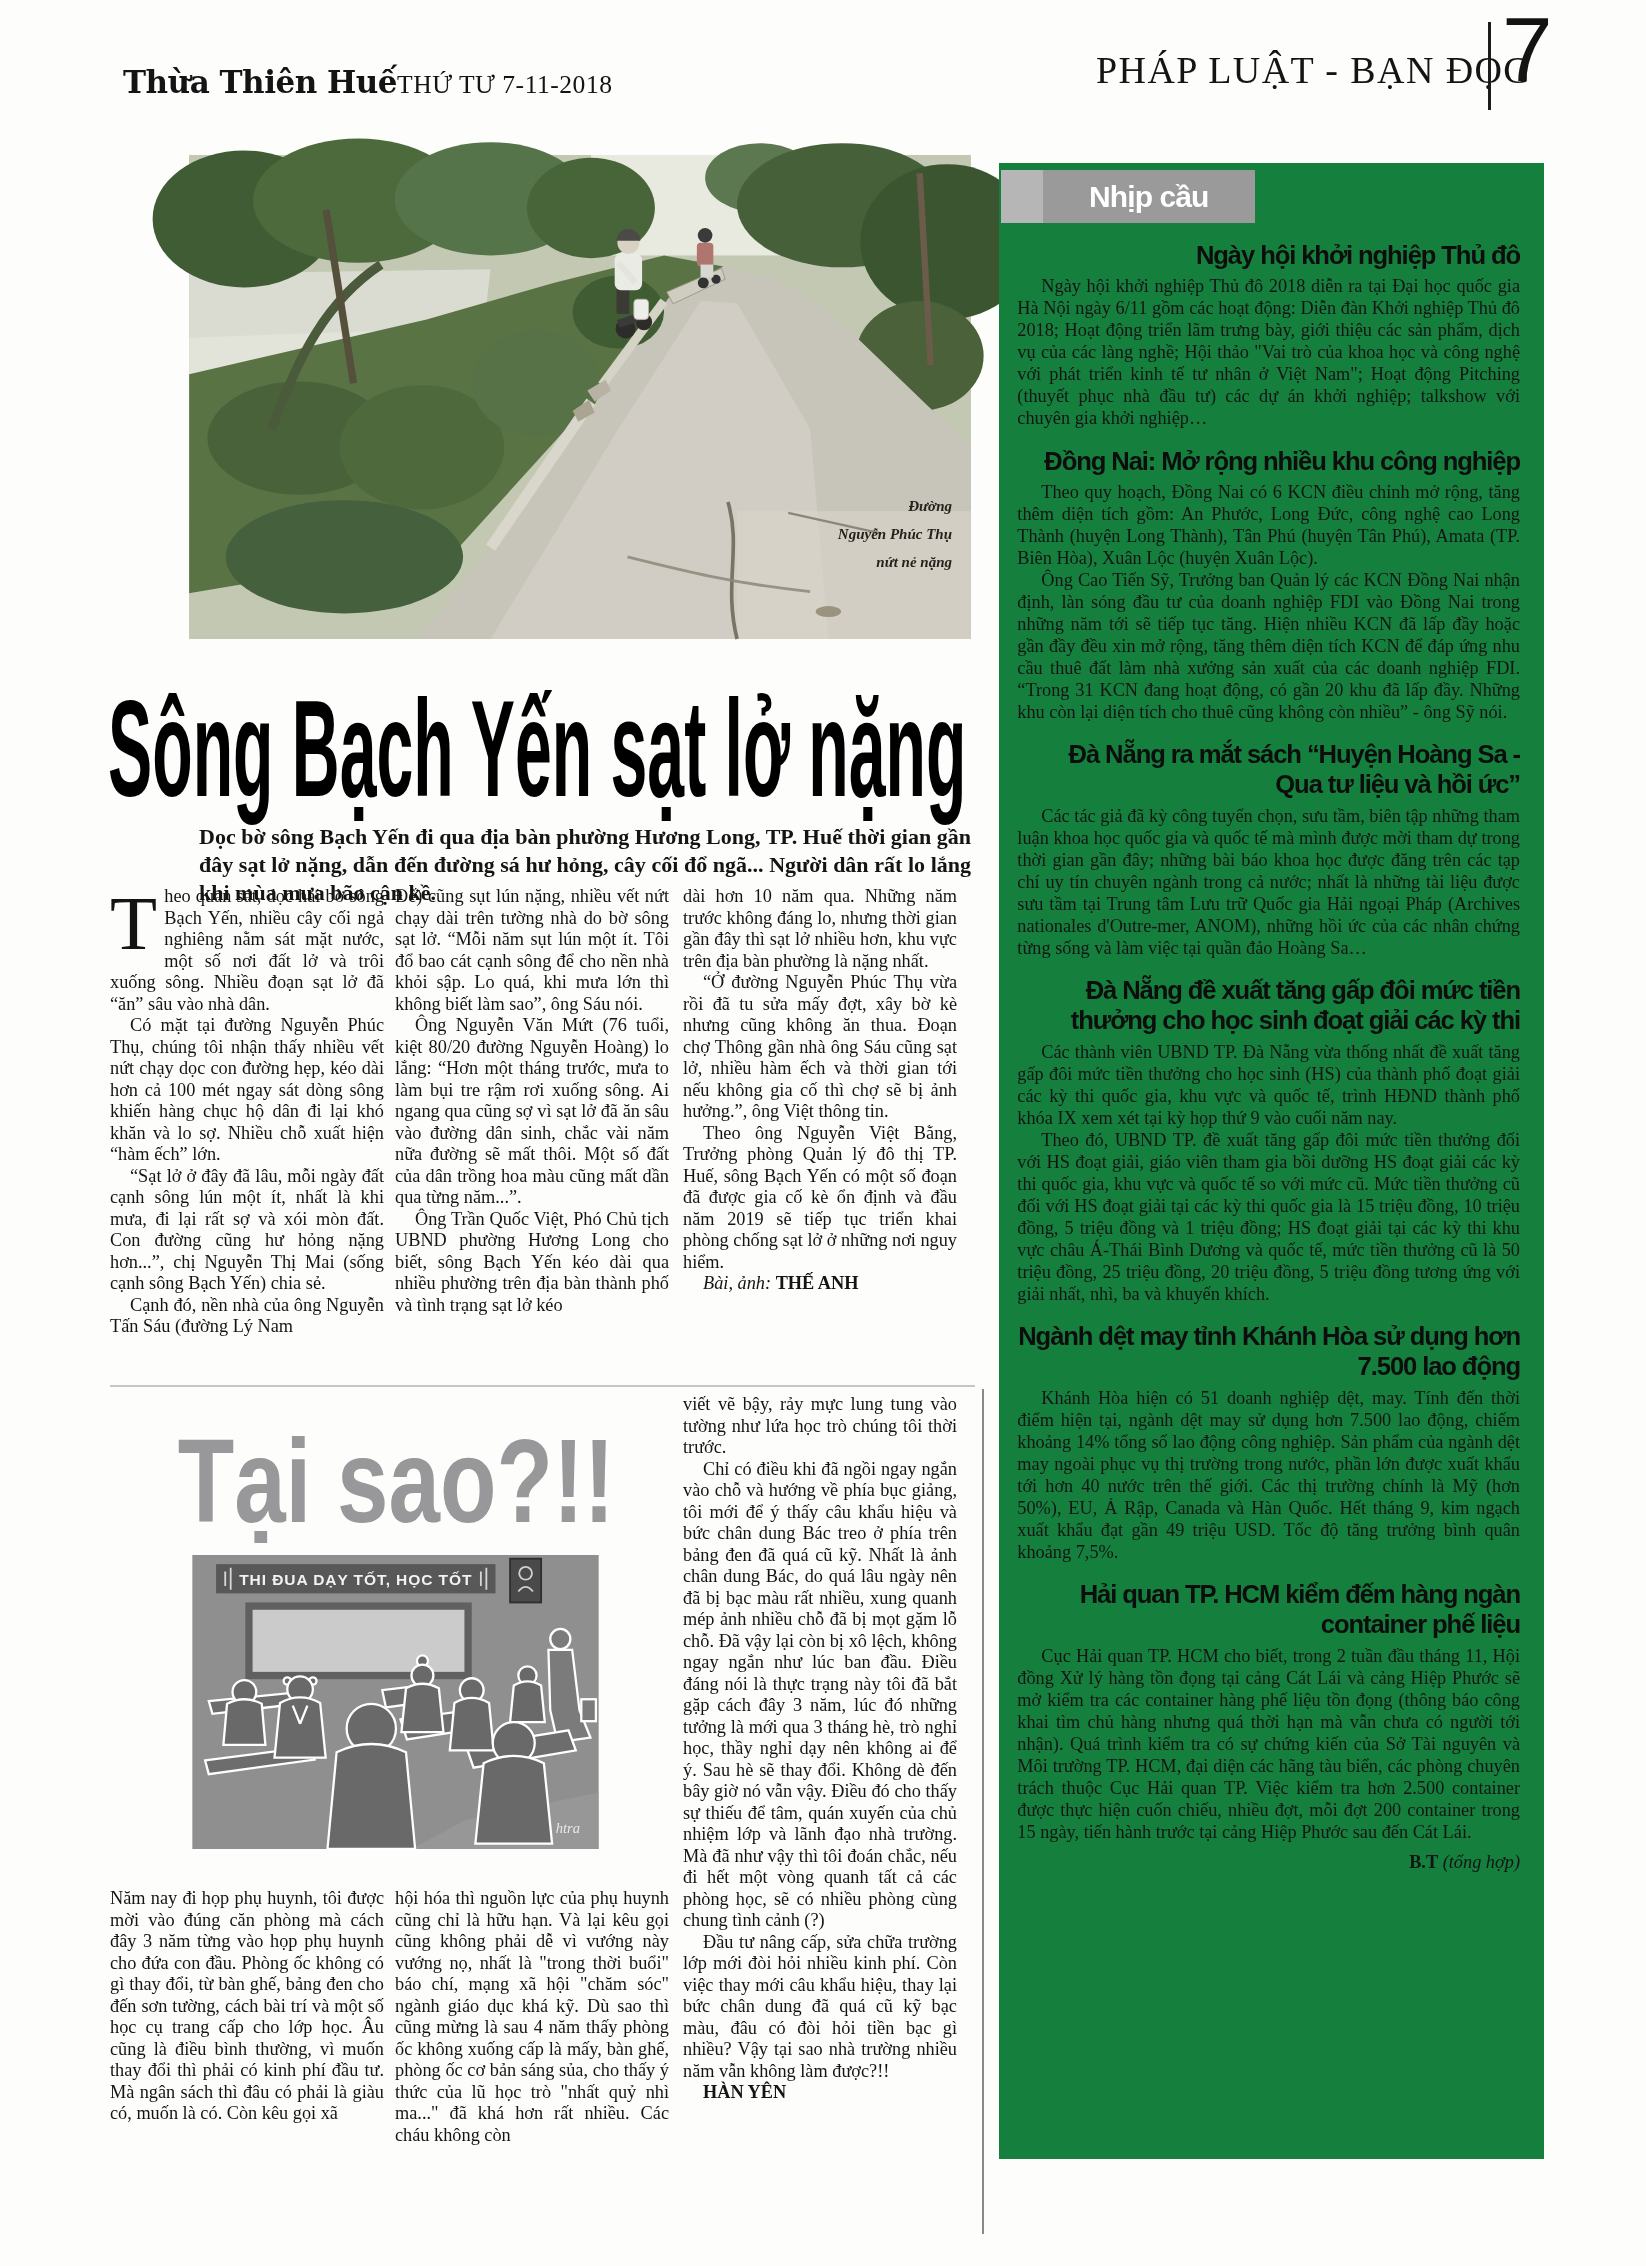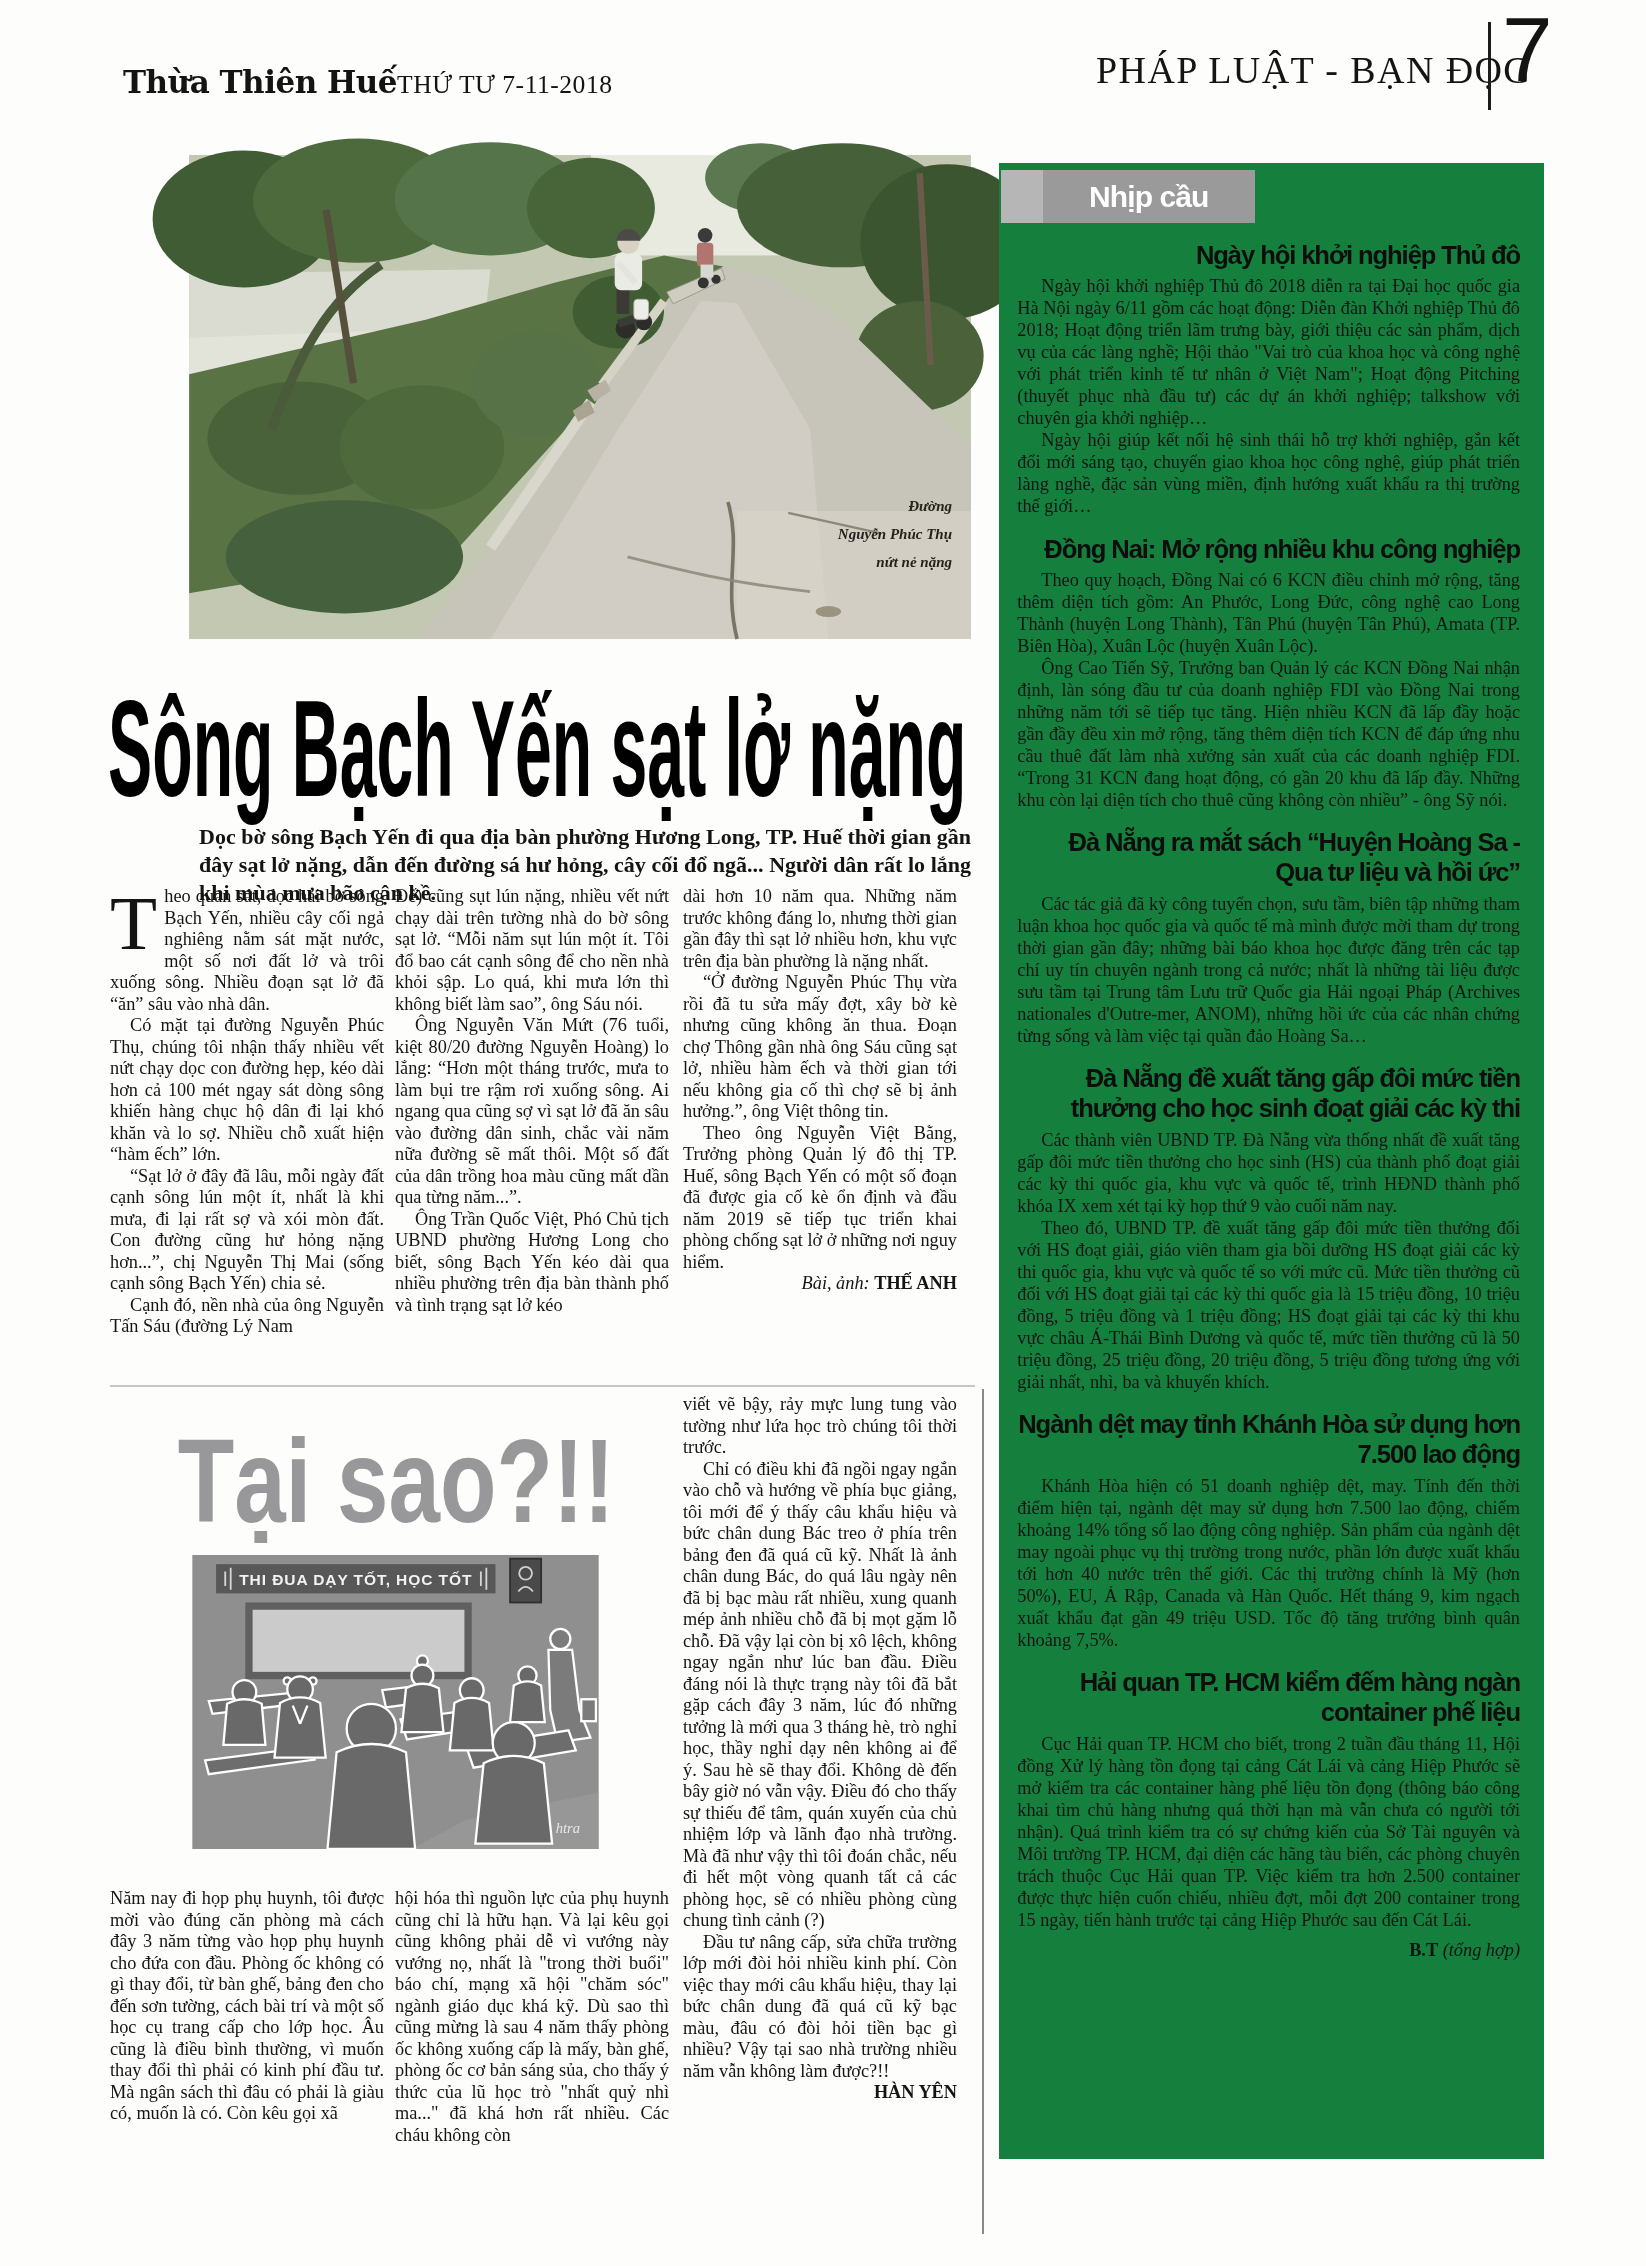--- a/index.html
+++ b/index.html
@@ -267,7 +267,6 @@
     <div class="sb-art">
       <h3>Ngày hội khởi nghiệp Thủ đô</h3>
       <p>Ngày hội khởi nghiệp Thủ đô 2018 diễn ra tại Đại học quốc gia Hà Nội ngày 6/11 gồm các hoạt động: Diễn đàn Khởi nghiệp Thủ đô 2018; Hoạt động triển lãm trưng bày, giới thiệu các sản phẩm, dịch vụ của các làng nghề; Hội thảo "Vai trò của khoa học và công nghệ với phát triển kinh tế tư nhân ở Việt Nam"; Hoạt động Pitching (thuyết phục nhà đầu tư) các dự án khởi nghiệp; talkshow với chuyên gia khởi nghiệp…</p>
-      <p>Ngày hội giúp kết nối hệ sinh thái hỗ trợ khởi nghiệp, gắn kết đổi mới sáng tạo, chuyển giao khoa học công nghệ, giúp phát triển làng nghề, đặc sản vùng miền, định hướng xuất khẩu ra thị trường thế giới…</p>
     </div>
 
     <div class="sb-art">

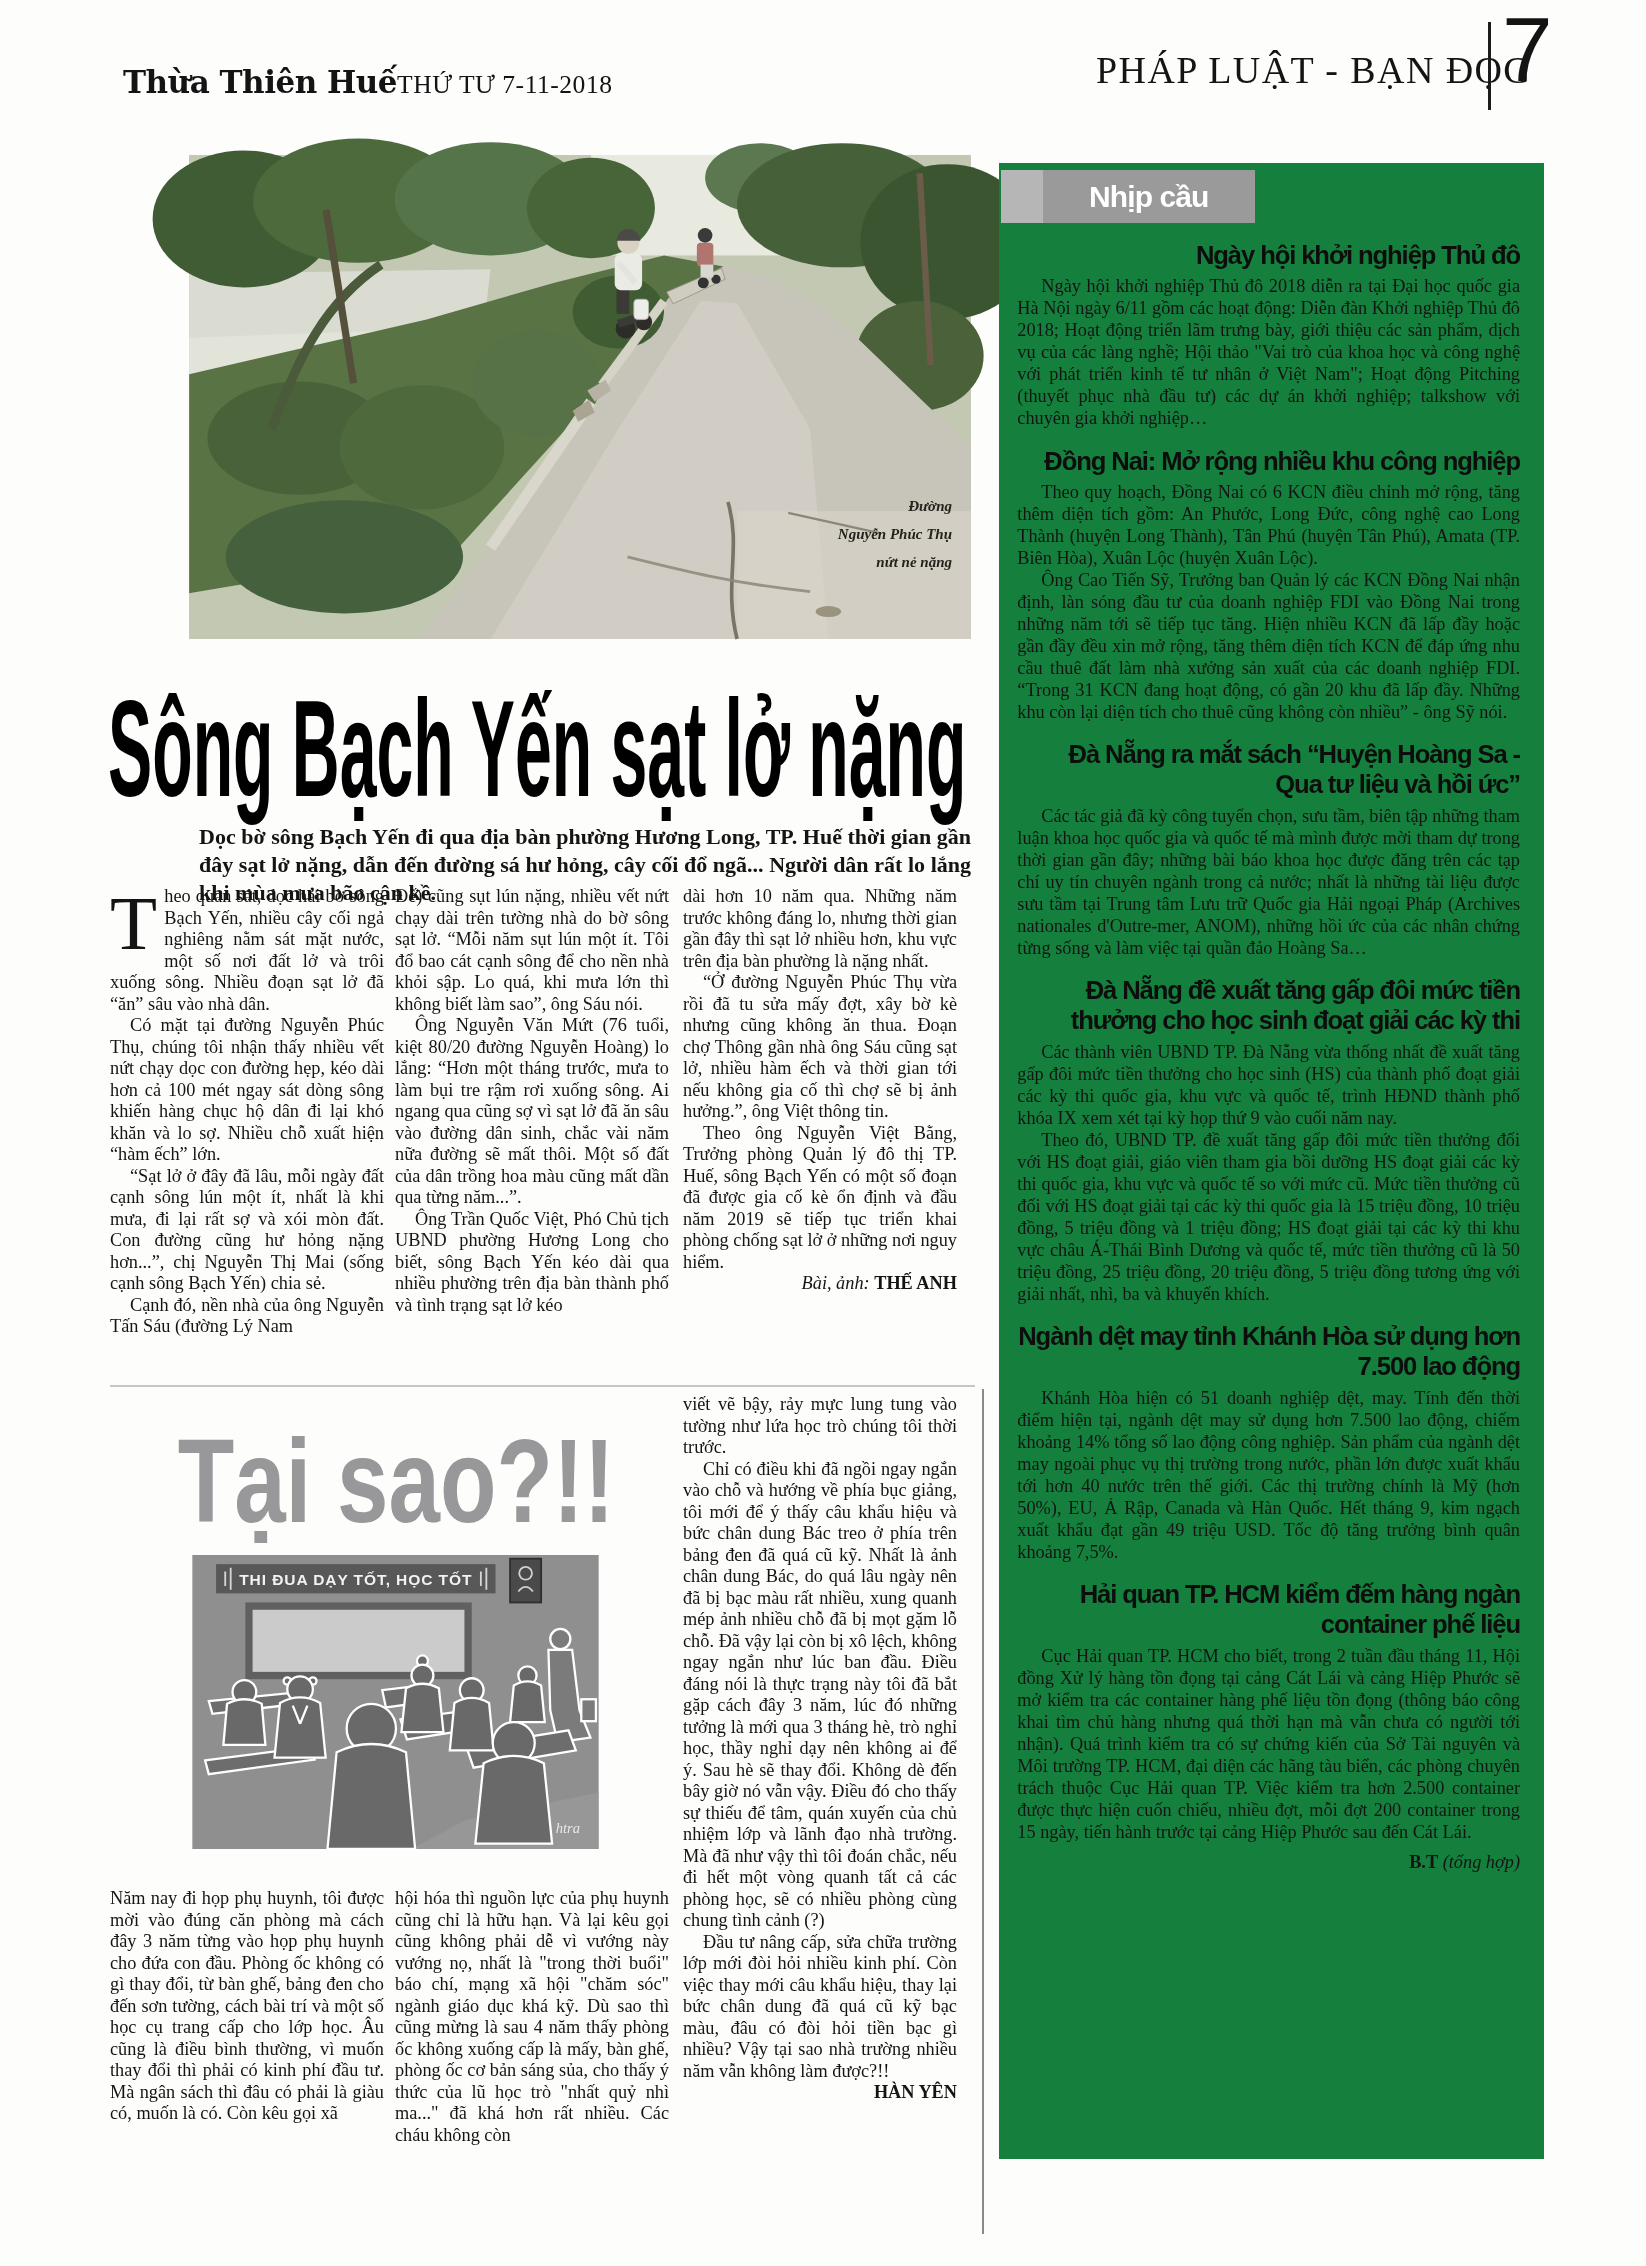--- a/index.html
+++ b/index.html
@@ -33,7 +33,7 @@
   .col p{margin:0;text-indent:20px;}
   .col p.cont{text-indent:0;}
   .dropcap{float:left;font-size:77px;line-height:62px;padding:5.5px 7.3px 0 0;}
-  .byline{text-align:right;margin-top:7.3px;text-indent:0;}
+  .byline{text-align:left;margin-top:7.3px;text-indent:0;}
   .byline .pre{font-style:italic;}
   .byline .name{font-weight:bold;}
 

